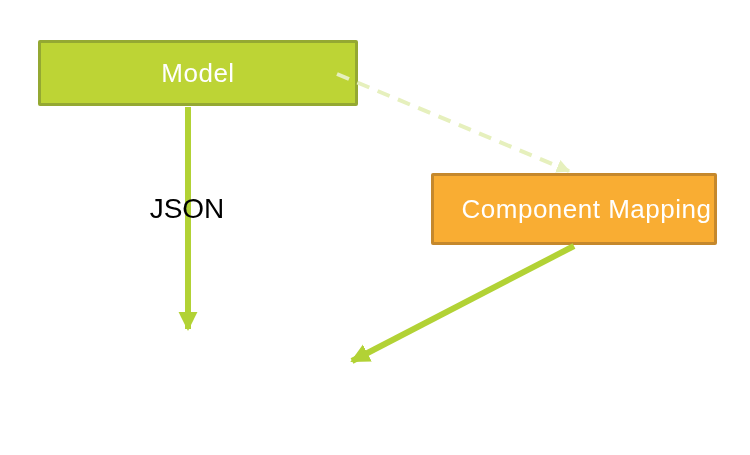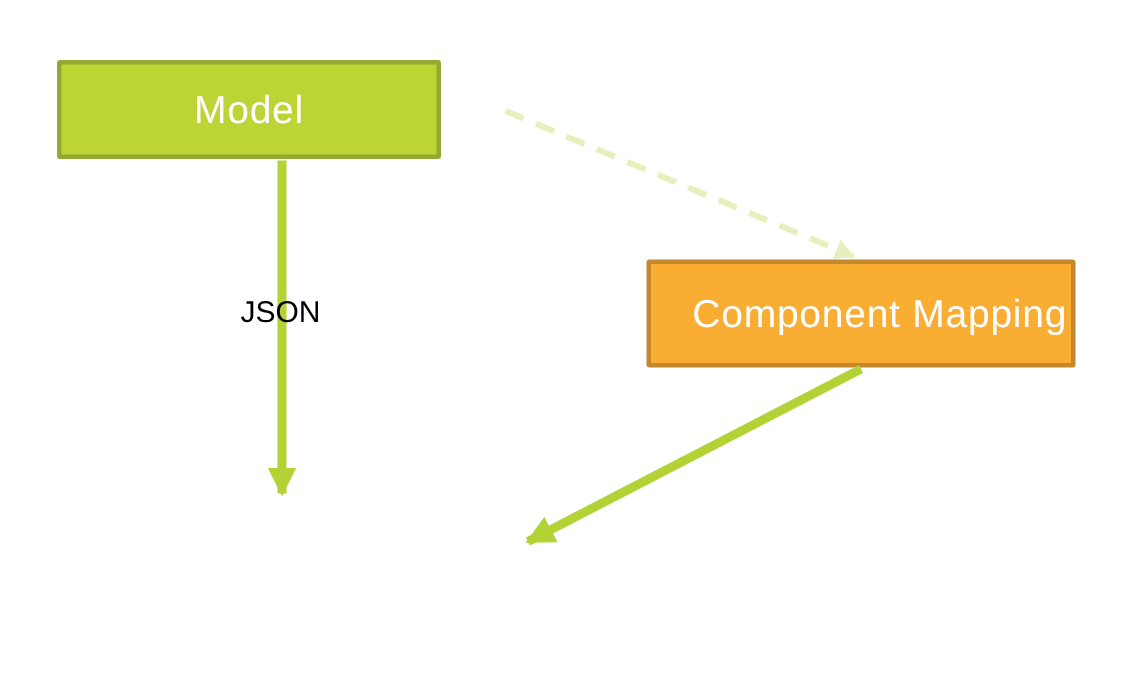--- a/index.html
+++ b/index.html
@@ -41,7 +41,7 @@
     background: var(--orange-fill, #f9ad33);
     border-color: var(--orange-border, #c5882c);
   }
-  #node-model            { left: 38px;  top: 40px;  width: 256px; height: 66px; }
+  #node-model            { left: 38px;  top: 40px;  width: 320px; height: 66px; }
   #node-component-mapping{ left: 431px; top: 173px; width: 286px; height: 72px; padding-left: 25px; }
   #node-container        { left: 29px;  top: 329px; width: 318px; height: 74px; }
 

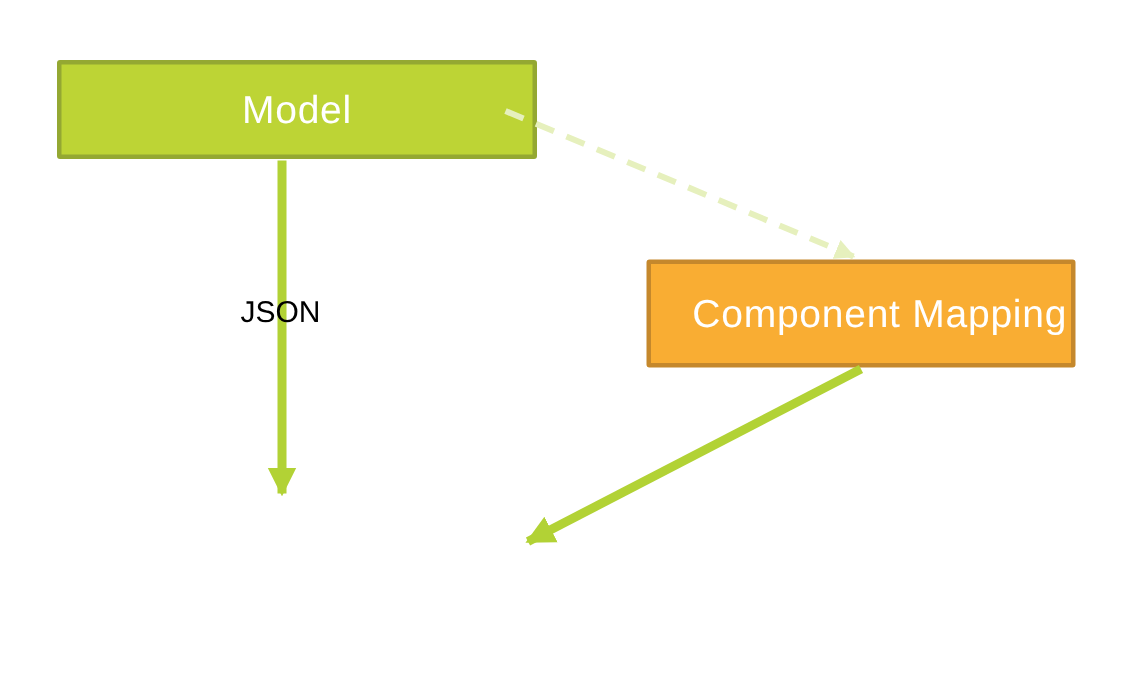--- a/index.html
+++ b/index.html
@@ -72,7 +72,7 @@
     left: 187px;
     top: 209px;
     transform: translate(-50%, -50%);
-    font-size: 20px;
+    font-size: 28px;
     font-weight: 400;
     color: var(--edge-label-text, #000000);
     z-index: 10;

